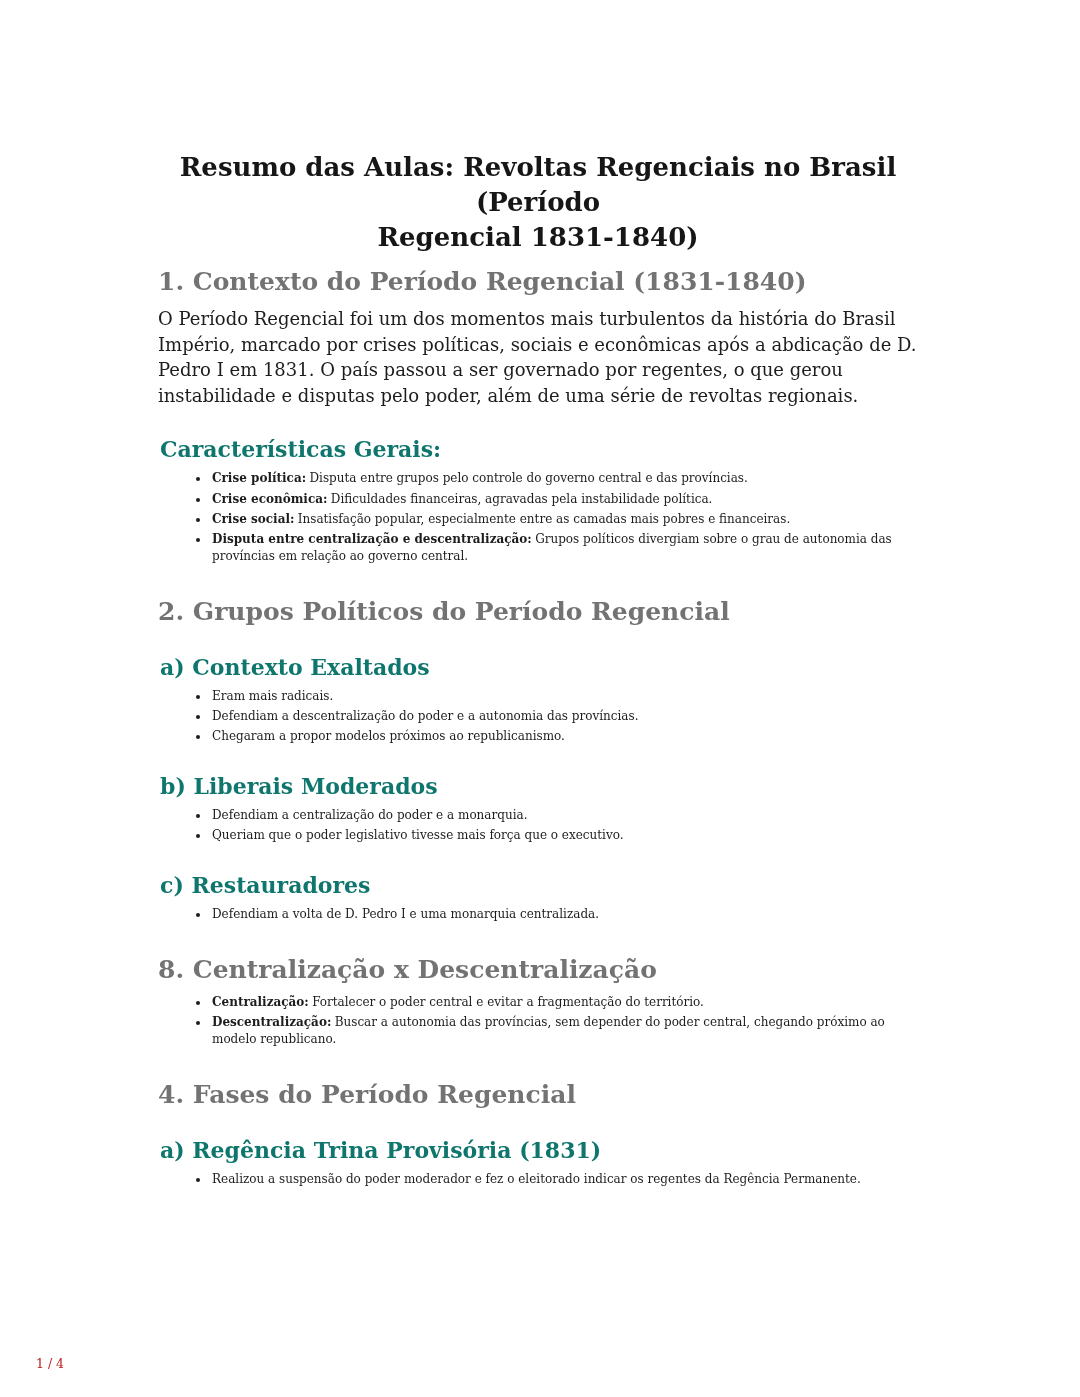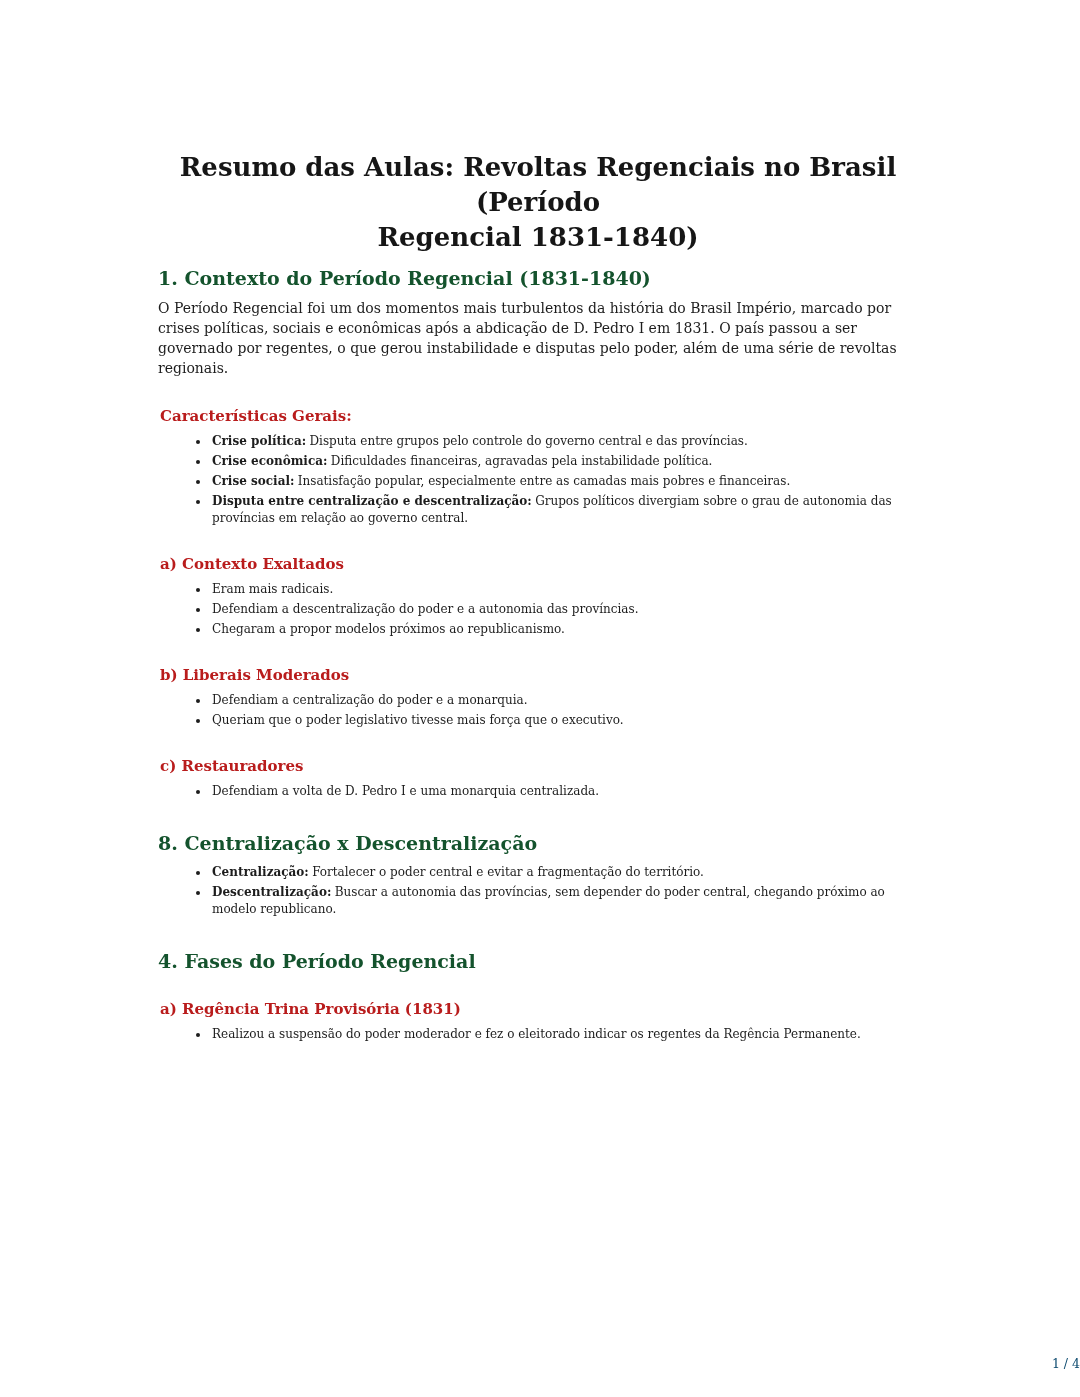--- a/index.html
+++ b/index.html
@@ -26,10 +26,10 @@
   }
   .title-line { display:block; }
   .h2 {
-    font-size:19px;
+    font-size:25px;
     font-weight:bold;
     margin:32px 0 10px 0;
-    color:#14532d;
+    color:#737373;
   }
   .h2.first { margin-top:8px; }
   .para {

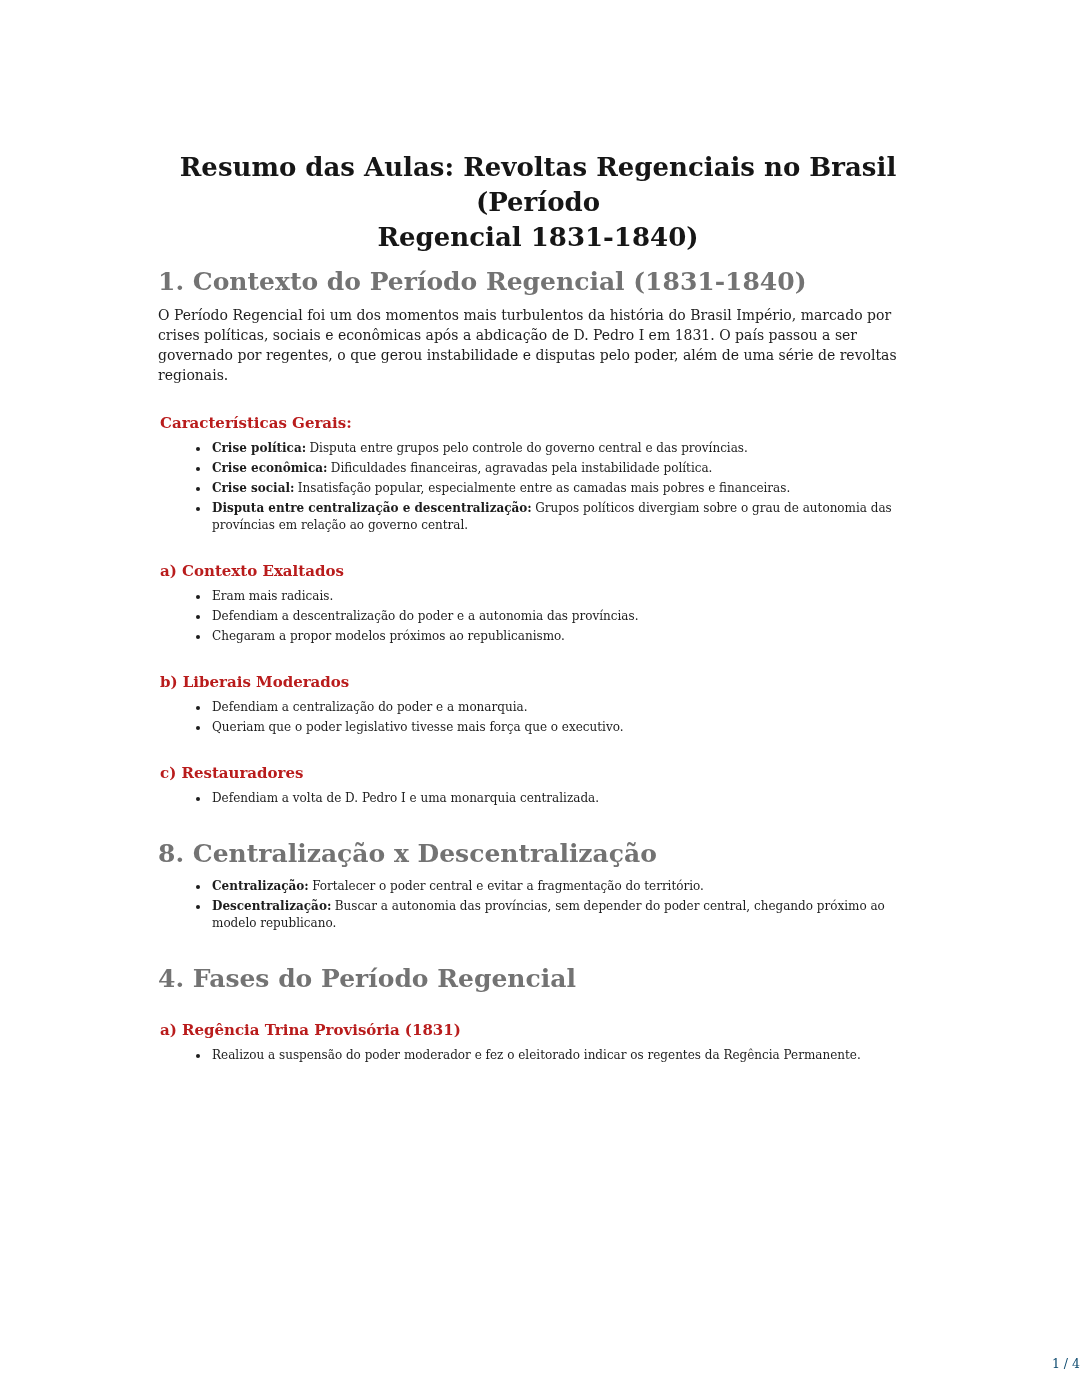--- a/index.html
+++ b/index.html
@@ -33,7 +33,7 @@
   }
   .h2.first { margin-top:8px; }
   .para {
-    font-size:14px;
+    font-size:18px;
     line-height:1.42;
     margin-bottom:28px;
   }

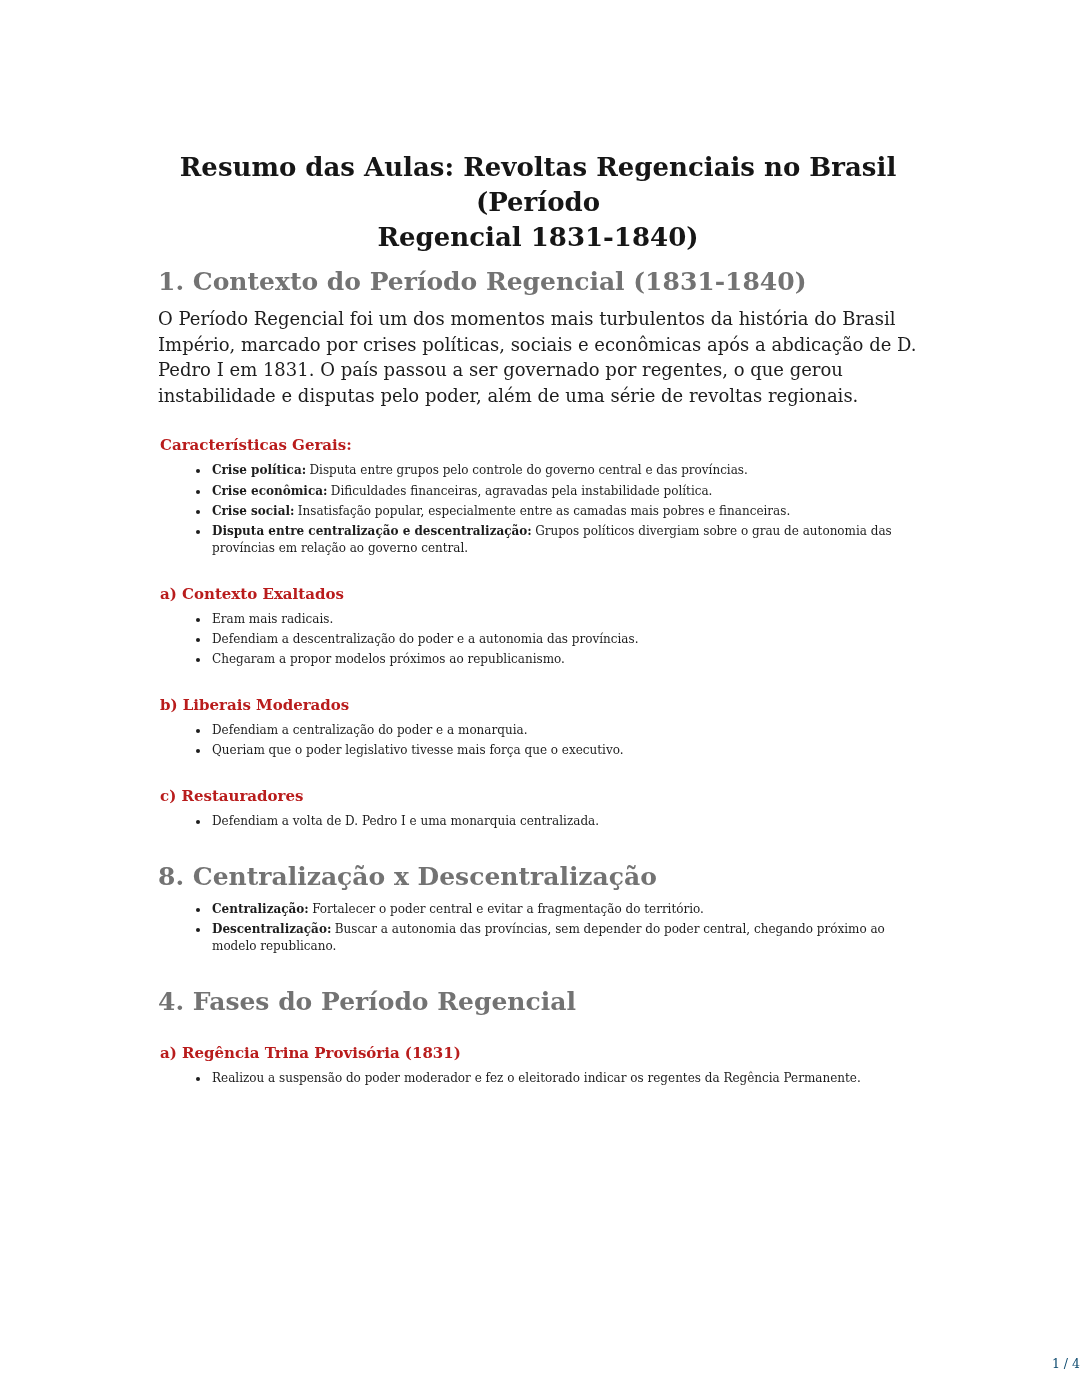--- a/index.html
+++ b/index.html
@@ -38,10 +38,10 @@
     margin-bottom:28px;
   }
   .h3 {
-    font-size:15px;
+    font-size:22px;
     font-weight:bold;
     margin:28px 0 8px 2px;
-    color:#b91c1c;
+    color:#0f766e;
   }
   .list {
     list-style:disc;

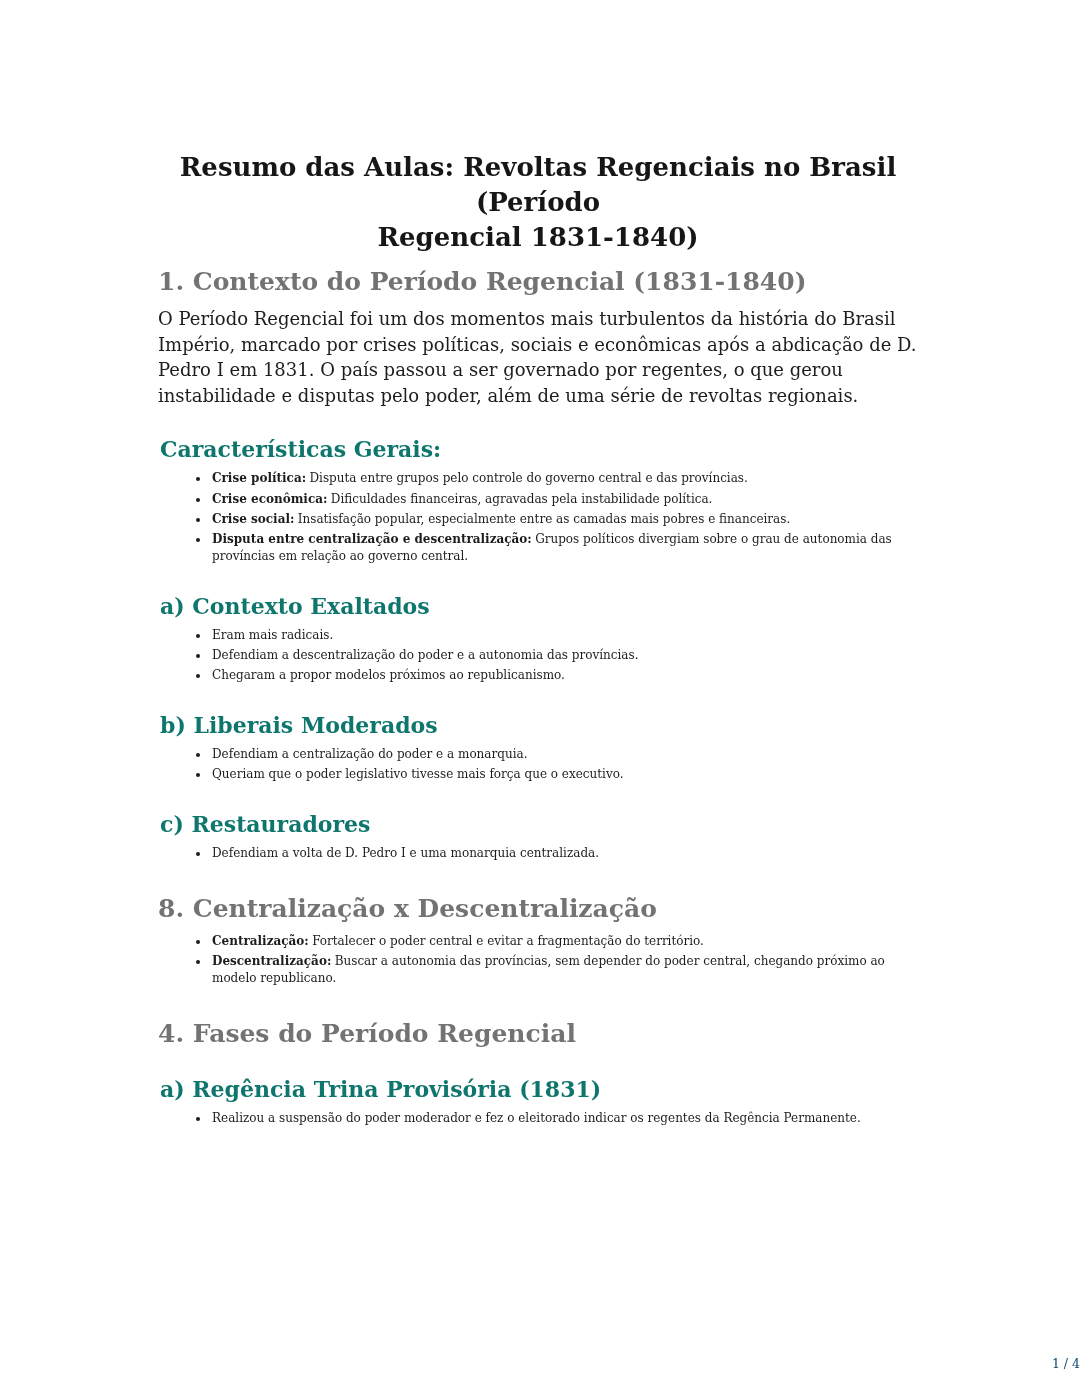--- a/index.html
+++ b/index.html
@@ -96,6 +96,7 @@
   </section>
 
   <section>
+    <h2 class="h2">2. Grupos Políticos do Período Regencial</h2>
 
     <h3 class="h3">a) Contexto Exaltados</h3>
     <ul class="list">

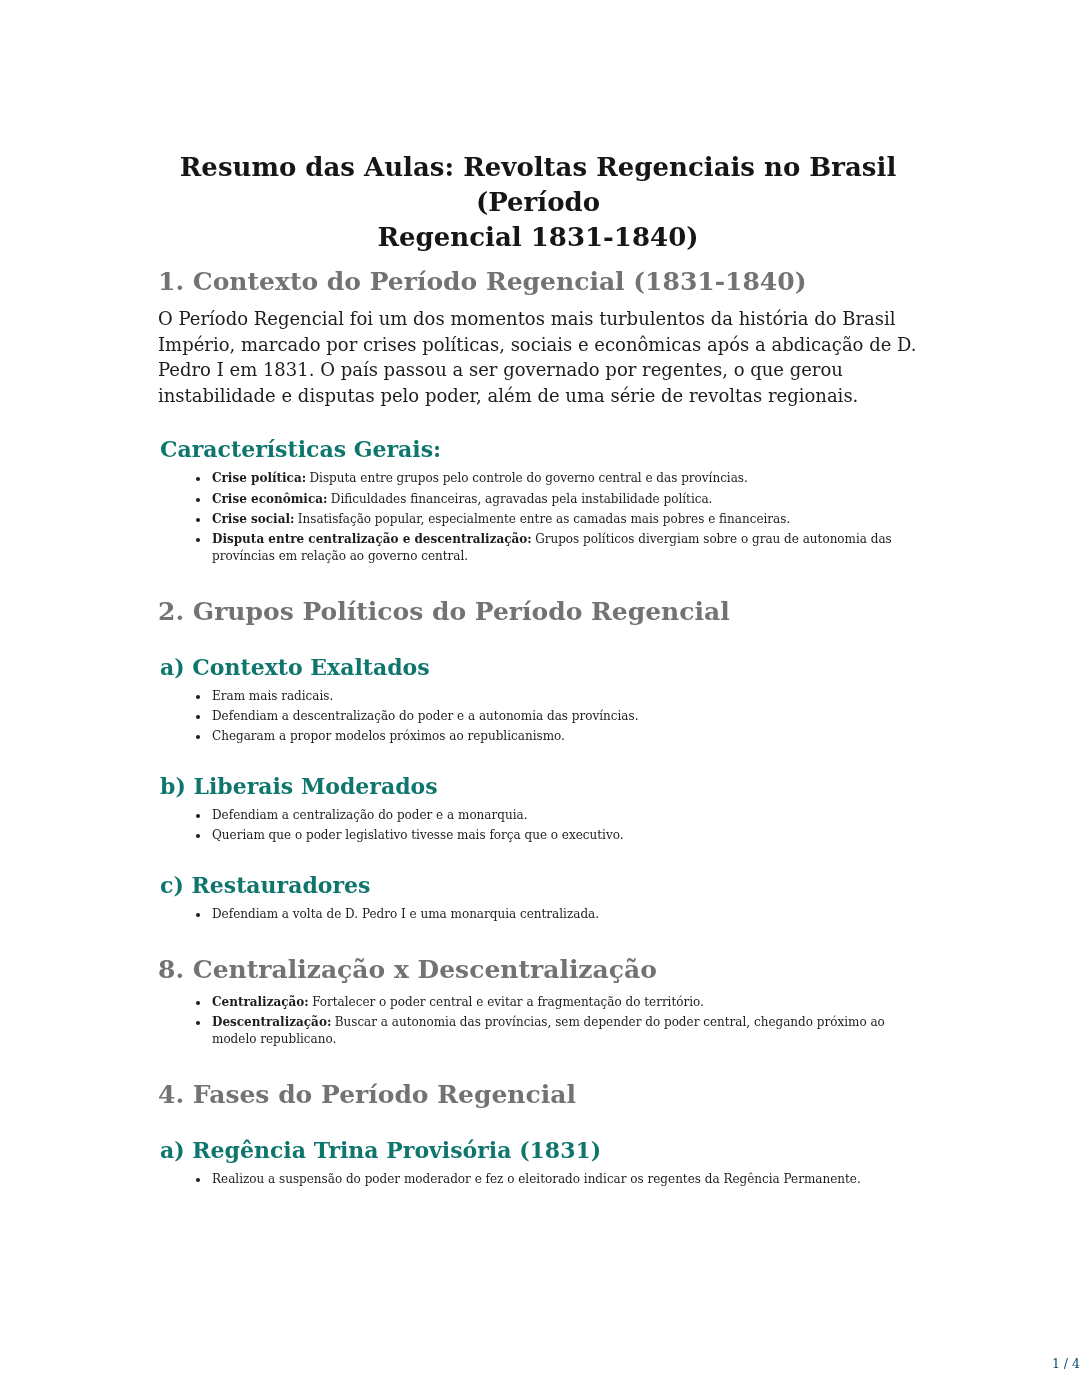--- a/index.html
+++ b/index.html
@@ -59,9 +59,9 @@
     position:absolute;
     bottom:26px; left:0;
     width:100%;
-    text-align:right;
+    text-align:left;
     font-size:12.5px;
-    color:#0c4a6e;
+    color:#b91c1c;
     padding-left:36px;
   }
 </style>

